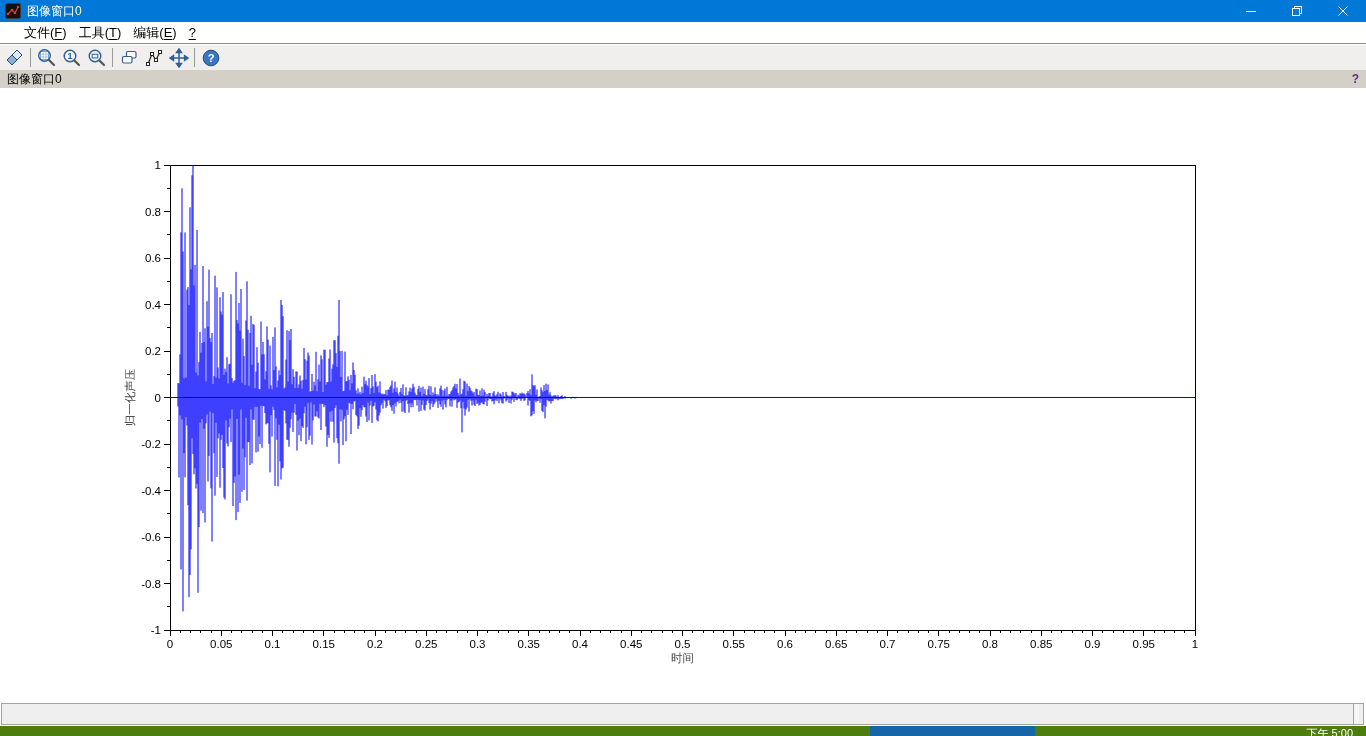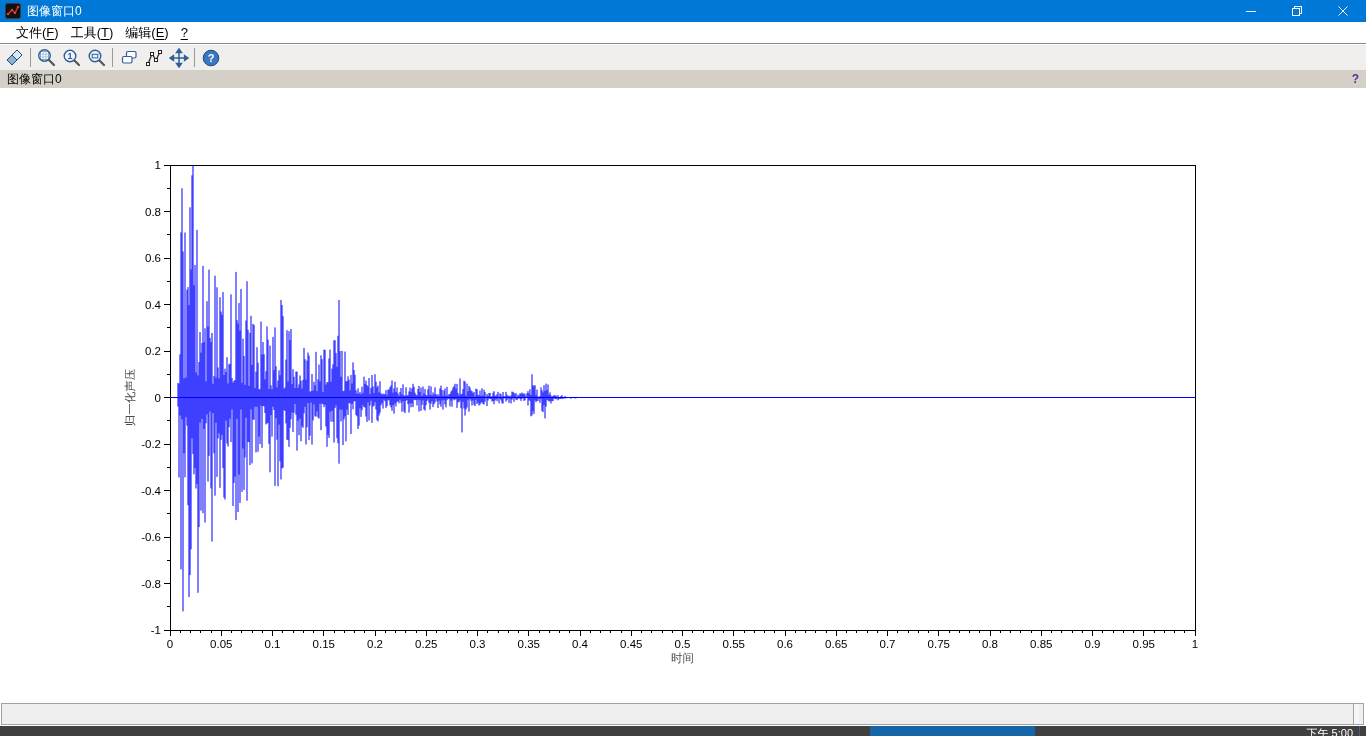--- a/index.html
+++ b/index.html
@@ -16,7 +16,7 @@
 
   
   .menubar{position:absolute;top:22px;left:0;width:1366px;height:22px;background:#ffffff;
-    border-bottom:1px solid #8a8a8a;display:flex;align-items:center;font-size:13px;color:#000;padding-left:10px;}
+    border-bottom:1px solid #8a8a8a;display:flex;align-items:center;font-size:13px;color:#000;padding-left:18px;}
   .menu-item{padding:2px 6px;white-space:nowrap;cursor:default;}
   .menu-item u{text-underline-offset:2px;}
 

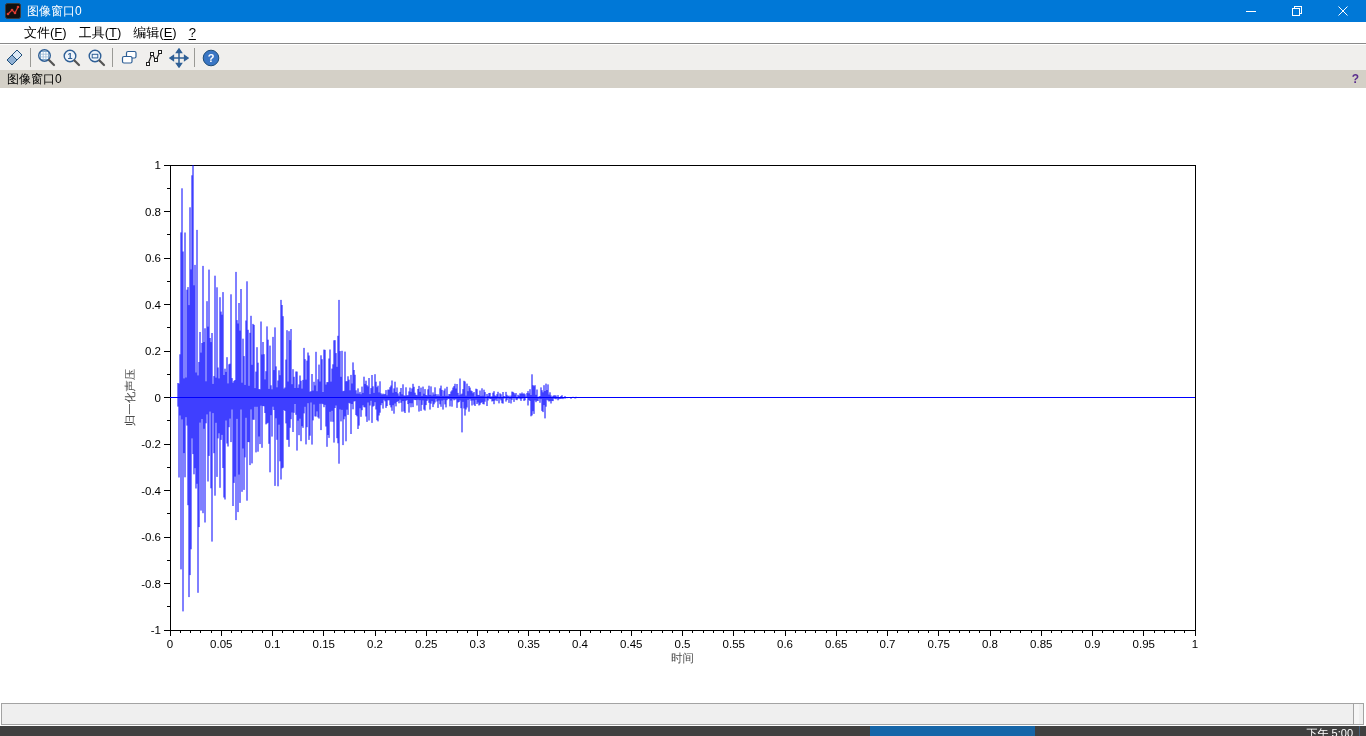--- a/index.html
+++ b/index.html
@@ -40,7 +40,7 @@
   .status-grip{position:absolute;right:4px;top:0;bottom:0;width:6px;background:#f6f6f6;border-left:1px solid #a3a3a3;}
 
   
-  .taskbar{position:absolute;top:726px;left:0;width:1366px;height:10px;background:#404040;}
+  .taskbar{position:absolute;top:726px;left:0;width:1366px;height:10px;background:#4d7c0f;}
   .task-active{position:absolute;left:870px;top:0;width:165px;height:10px;background:#1565a8;}
   .task-sep{position:absolute;left:1359px;top:0;width:1px;height:10px;background:#46627e;}
   .clock{position:absolute;right:13px;top:1px;color:#fff;font-size:11px;line-height:12px;white-space:nowrap;}

